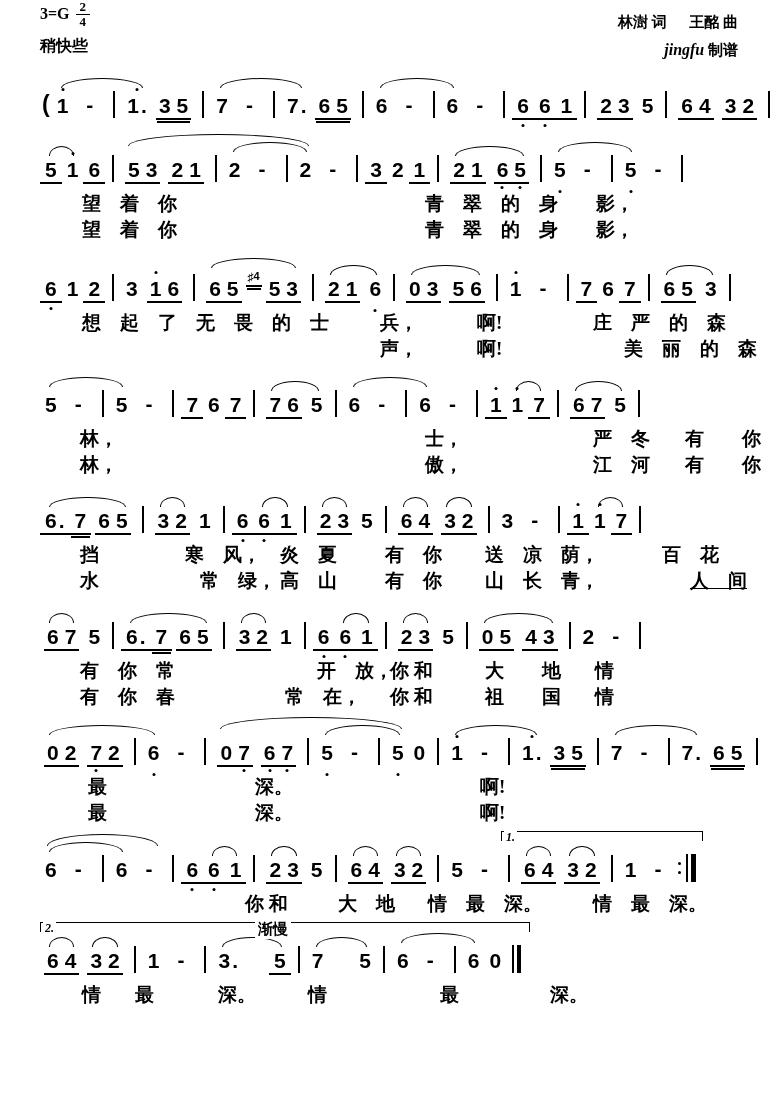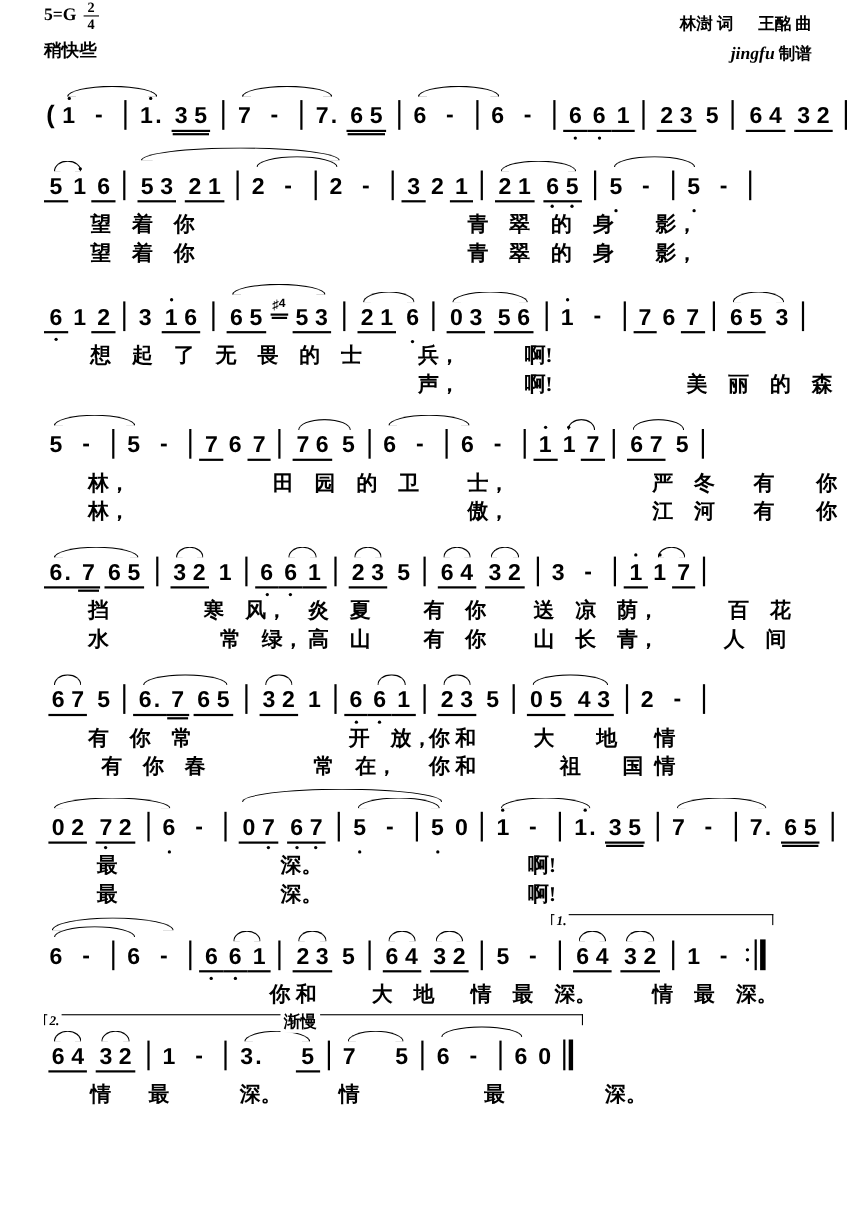--- a/index.html
+++ b/index.html
@@ -77,7 +77,7 @@
   <div class="meta">
     <div class="meta-left">
       <div class="keyline">
-        <span>5=G</span>
+        <span>3=G</span>
         <span class="meter">
           <span class="num">2</span>
           <span class="den">4</span>

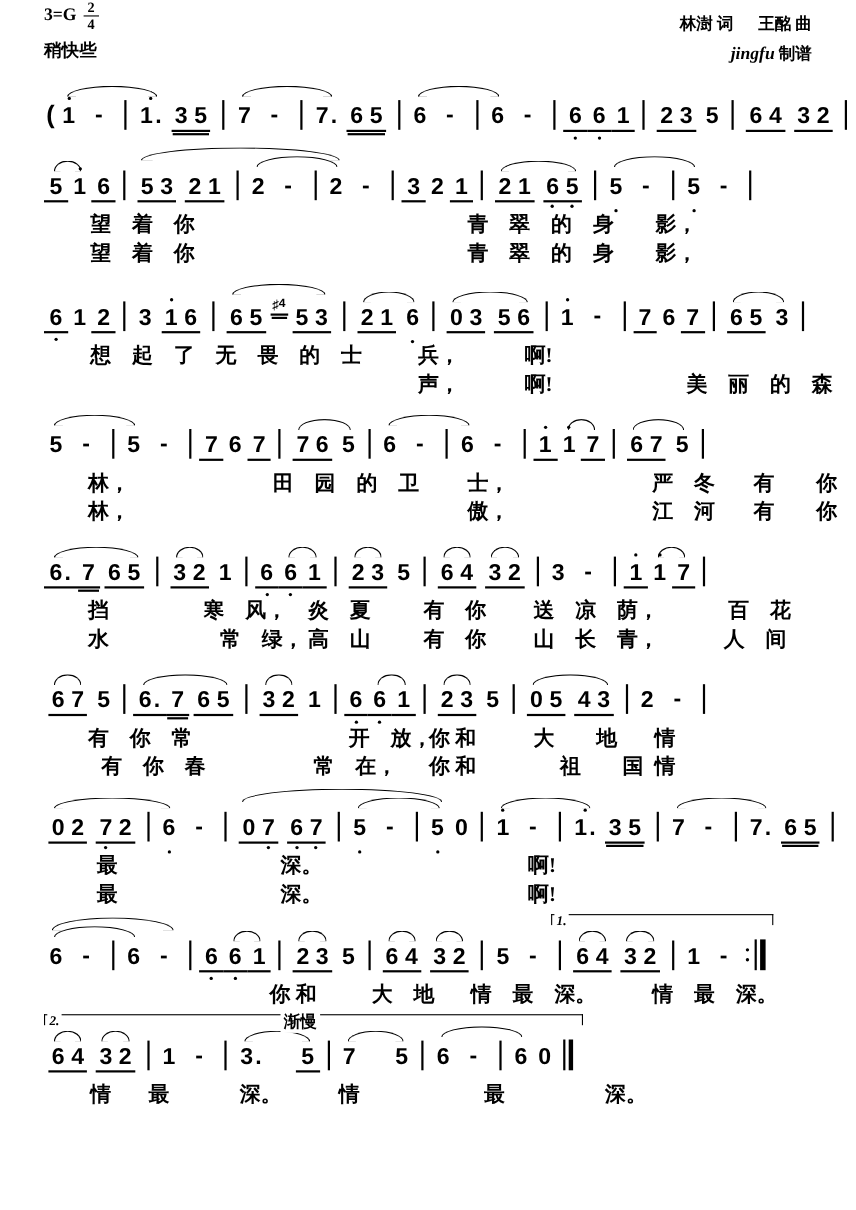--- a/index.html
+++ b/index.html
@@ -278,6 +278,7 @@
           <span class="lyr" style="left: 42px;">想　起　了　无　畏　的　士</span>
           <span class="lyr" style="left: 340px;">兵，</span>
           <span class="lyr" style="left: 437px;">啊!</span>
+          <span class="lyr" style="left: 553px;">庄　严　的　森</span>
         </div>
         <div class="lyric-row">
           <span class="lyr" style="left: 340px;">声，</span>

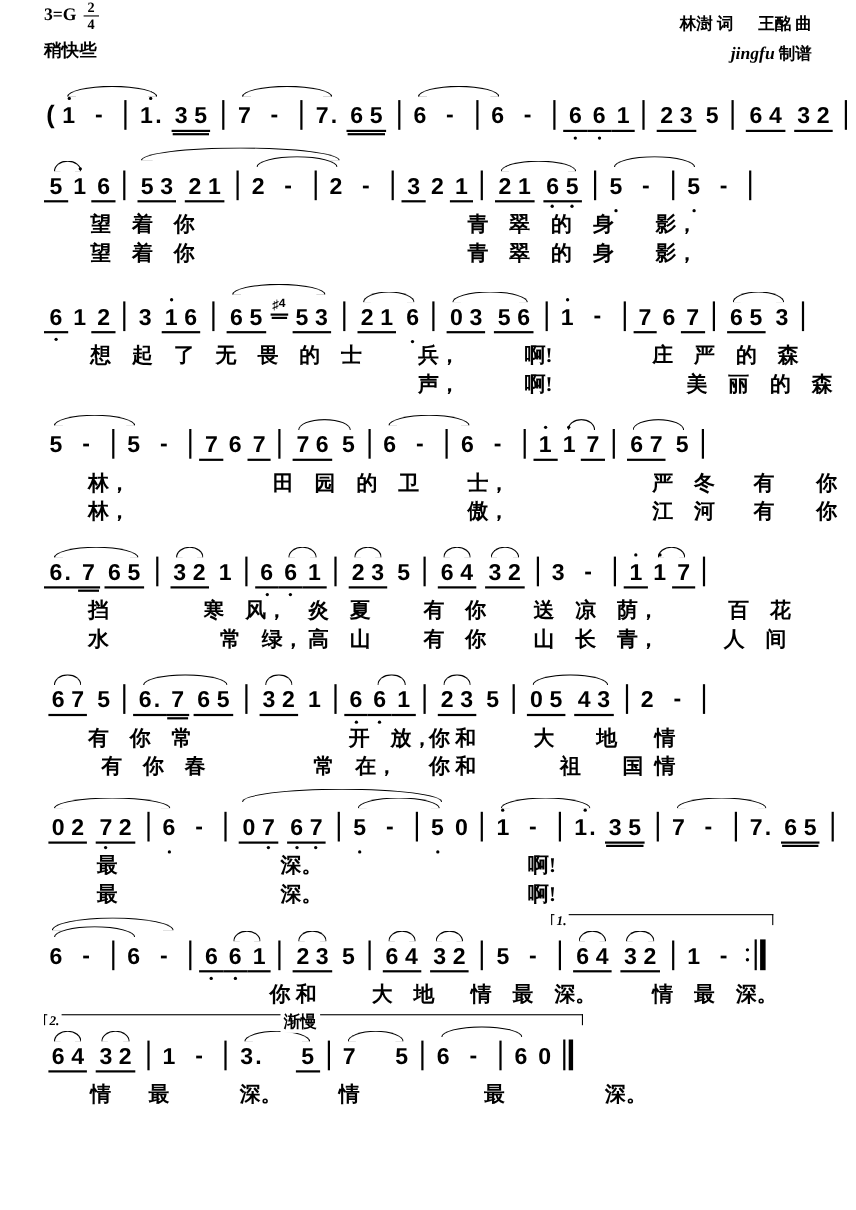--- a/index.html
+++ b/index.html
@@ -333,7 +333,6 @@
         </div>
         <div class="lyric-row">
           <span class="lyr" style="left: 40px;">林，</span>
-          <span class="lyr" style="left: 208px;">田　园　的　卫</span>
           <span class="lyr" style="left: 385px;">士，</span>
           <span class="lyr" style="left: 553px;">严　冬</span>
           <span class="lyr" style="left: 645px;">有　　你</span>

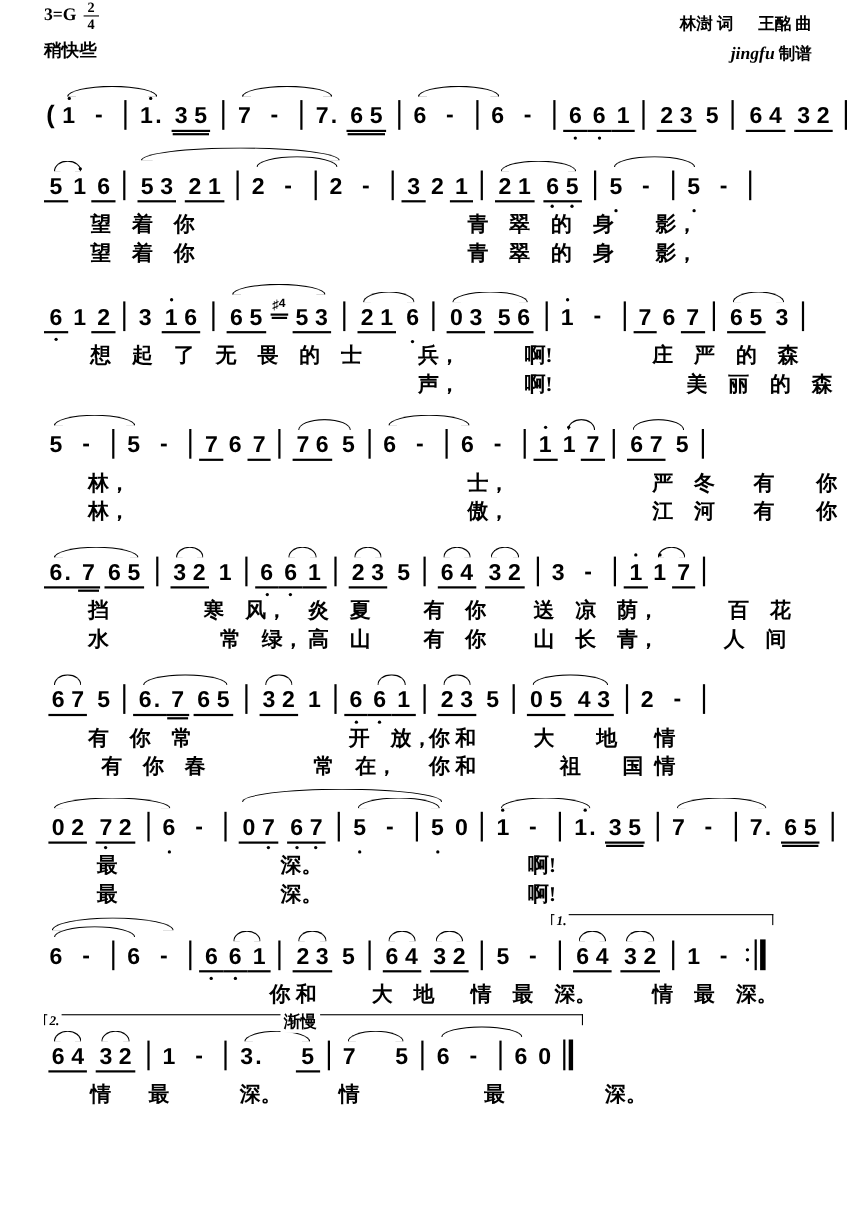--- a/index.html
+++ b/index.html
@@ -414,7 +414,7 @@
           <span class="lyr" style="left: 240px;">高　山</span>
           <span class="lyr" style="left: 345px;">有　你</span>
           <span class="lyr" style="left: 445px;">山　长　青，</span>
-          <span class="lyr" style="left: 618px;">人　间</span>
+          <span class="lyr" style="left: 650px; text-decoration: underline;">人　间</span>
         </div>
       </div>
       <div class="line-block">

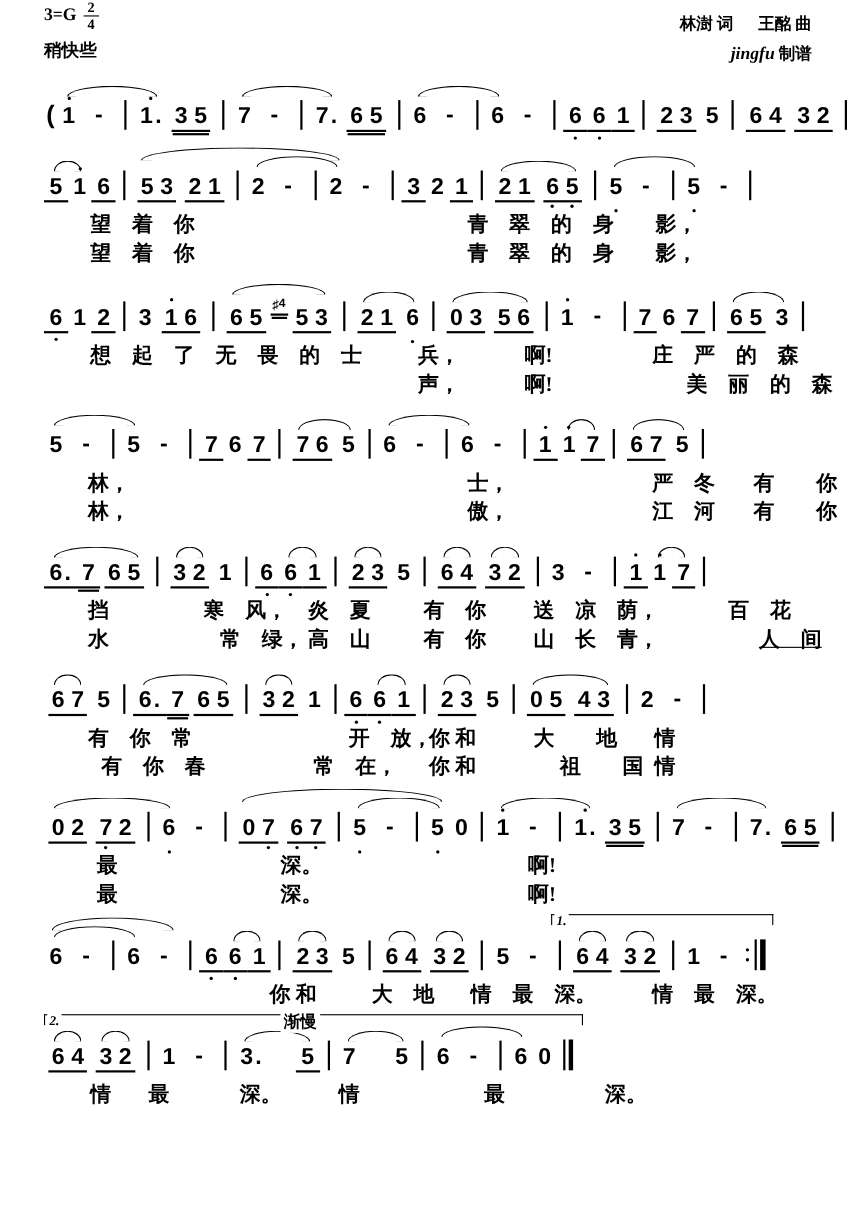--- a/index.html
+++ b/index.html
@@ -481,7 +481,7 @@
           <span class="lyr" style="left: 555px;">情</span>
         </div>
         <div class="lyric-row">
-          <span class="lyr" style="left: 52px;">有　你　春</span>
+          <span class="lyr" style="left: 40px;">有　你　春</span>
           <span class="lyr" style="left: 245px;">常　在，</span>
           <span class="lyr" style="left: 350px;">你 和</span>
           <span class="lyr" style="left: 445px; margin-left: 24px;">祖　　国</span>

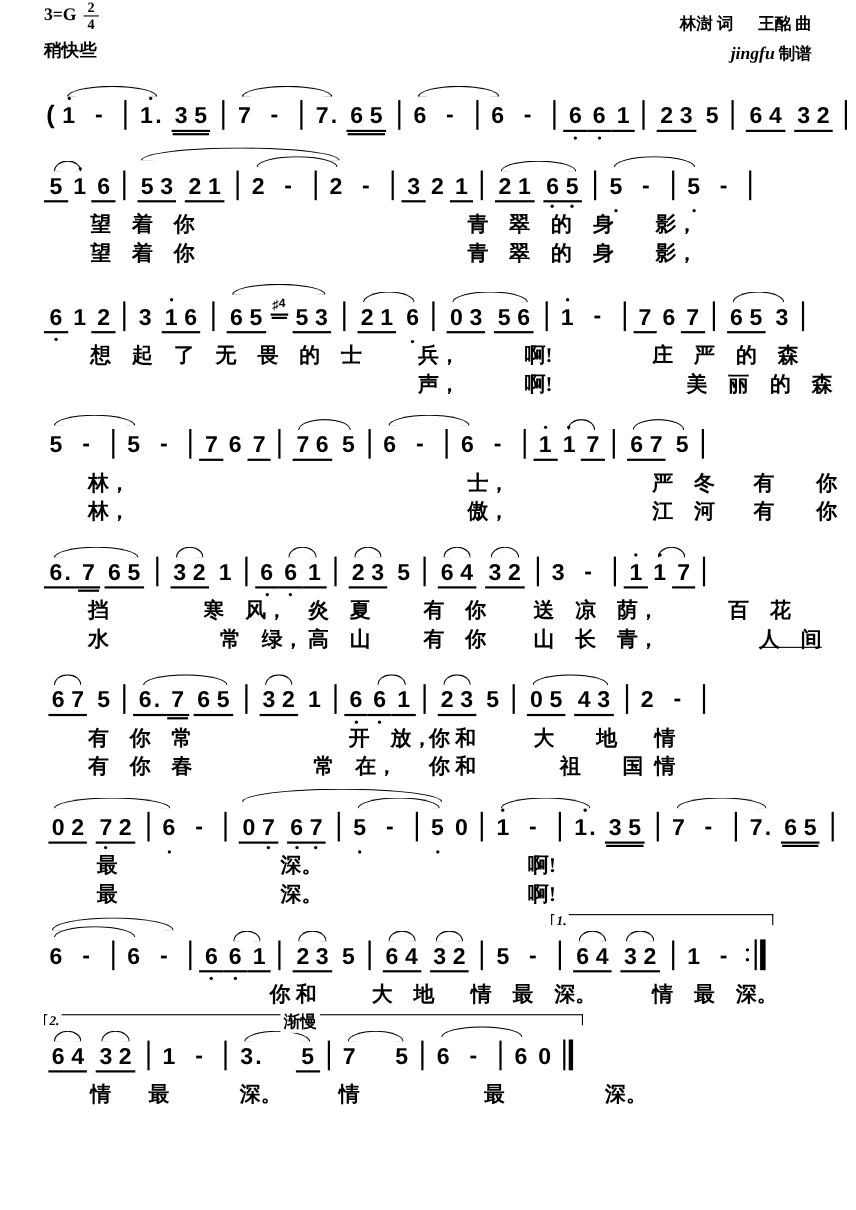--- a/index.html
+++ b/index.html
@@ -484,7 +484,7 @@
           <span class="lyr" style="left: 40px;">有　你　春</span>
           <span class="lyr" style="left: 245px;">常　在，</span>
           <span class="lyr" style="left: 350px;">你 和</span>
-          <span class="lyr" style="left: 445px; margin-left: 24px;">祖　　国</span>
+          <span class="lyr" style="left: 445px;">祖　　国</span>
           <span class="lyr" style="left: 555px;">情</span>
         </div>
       </div>

